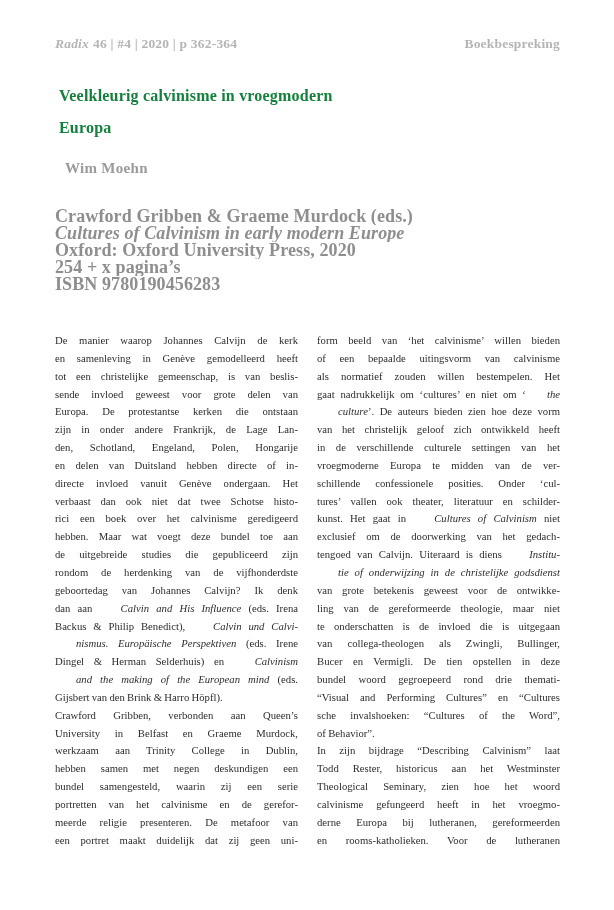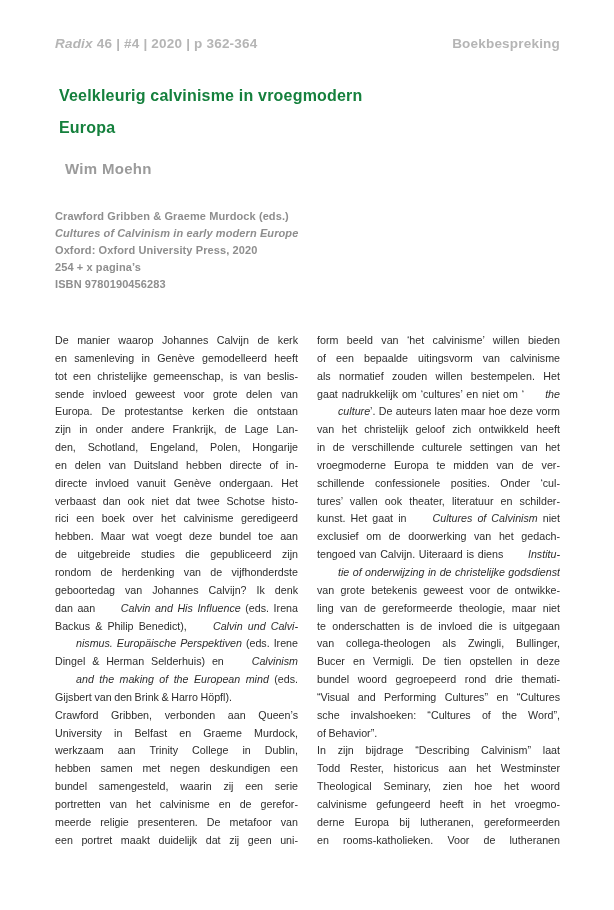--- a/index.html
+++ b/index.html
@@ -7,7 +7,7 @@
     position:relative;
     width:560px;height:910px;
     background:#ffffff;
-    font-family:Liberation Sans, sans-serif;
+    font-family:Liberation Serif, serif;
     overflow:hidden;
   }
   

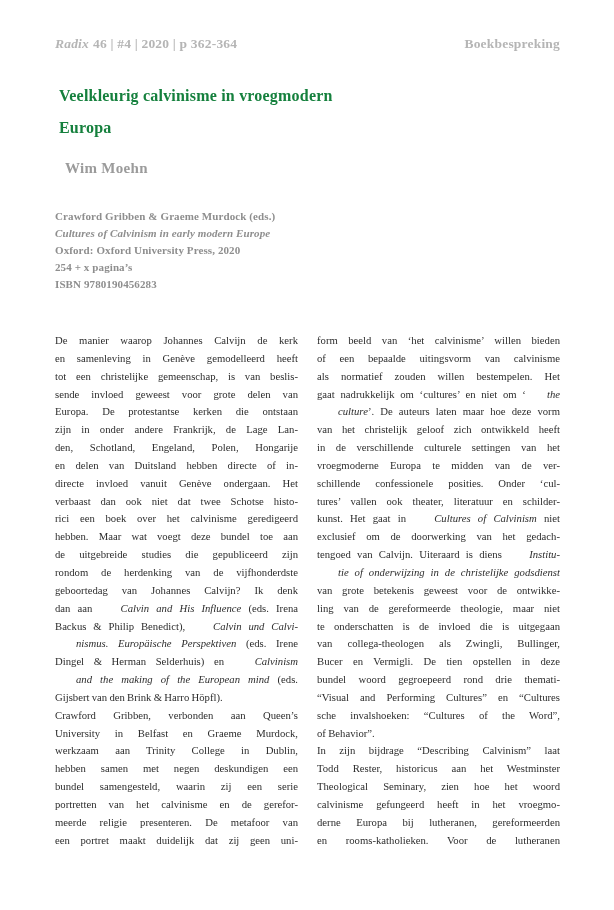--- a/index.html
+++ b/index.html
@@ -32,7 +32,7 @@
   
   .bookinfo{
     position:absolute;left:55px;top:208px;width:400px;
-    font-size:11px;line-height:17px;font-weight:bold;color:#8e8e8e;
+    font-size:18px;line-height:17px;font-weight:bold;color:#8e8e8e;
     letter-spacing:.1px;
   }
   .bline{height:17px;overflow:hidden;white-space:nowrap;}

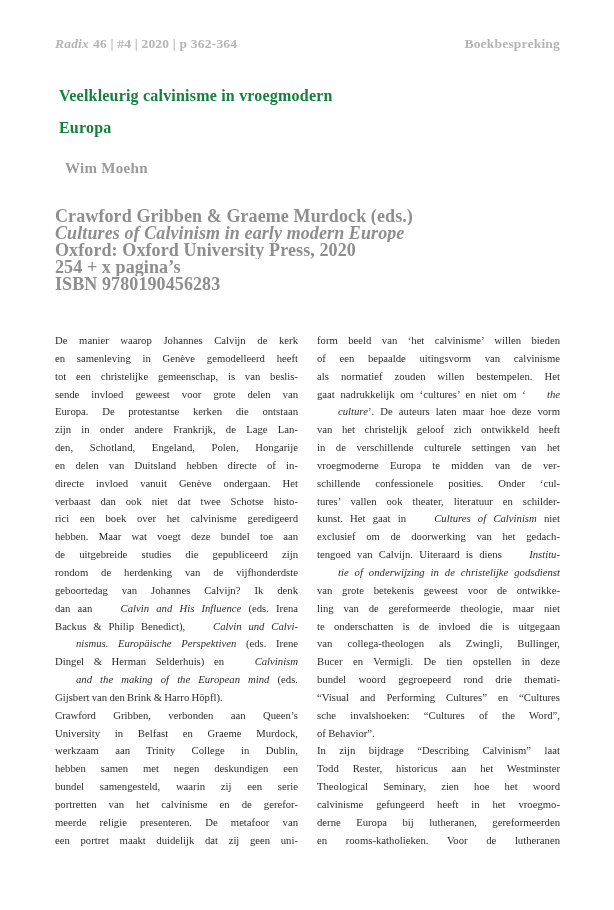--- a/index.html
+++ b/index.html
@@ -118,7 +118,7 @@
         <div class="tline"><span>of een bepaalde uitingsvorm van calvinisme</span></div>
         <div class="tline"><span>als normatief zouden willen bestempelen. Het</span></div>
         <div class="tline"><span>gaat nadrukkelijk om ‘cultures’ en niet om ‘</span><i>the</i></div>
-        <div class="tline"><i>culture</i><span>’. De auteurs laten maar hoe deze vorm</span></div>
+        <div class="tline"><i>culture</i><span>’. De auteurs bieden zien hoe deze vorm</span></div>
         <div class="tline"><span>van het christelijk geloof zich ontwikkeld heeft</span></div>
         <div class="tline"><span>in de verschillende culturele settingen van het</span></div>
         <div class="tline"><span>vroegmoderne Europa te midden van de ver-</span></div>

